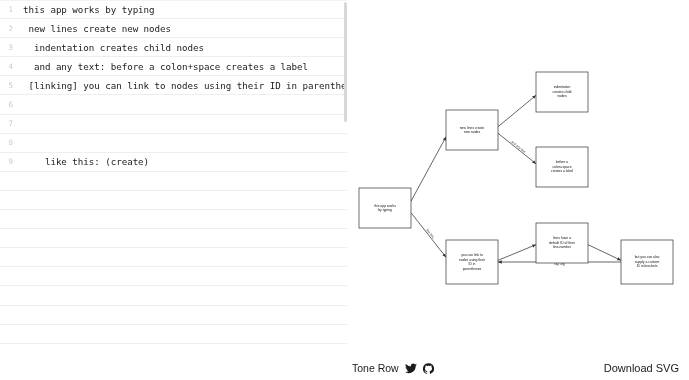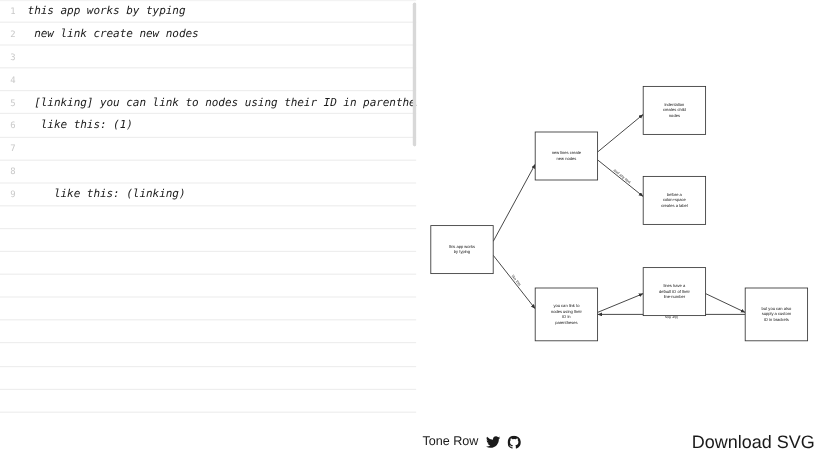--- a/index.html
+++ b/index.html
@@ -41,7 +41,7 @@
     font-family: "DejaVu Sans Mono", monospace;
     user-select: none;
   }
-  .code-text { flex: 1 1 auto; padding-left: 6px; font-style: italic; }
+  .code-text { flex: 1 1 auto; padding-left: 6px; }
 
   
   .graph-pane {

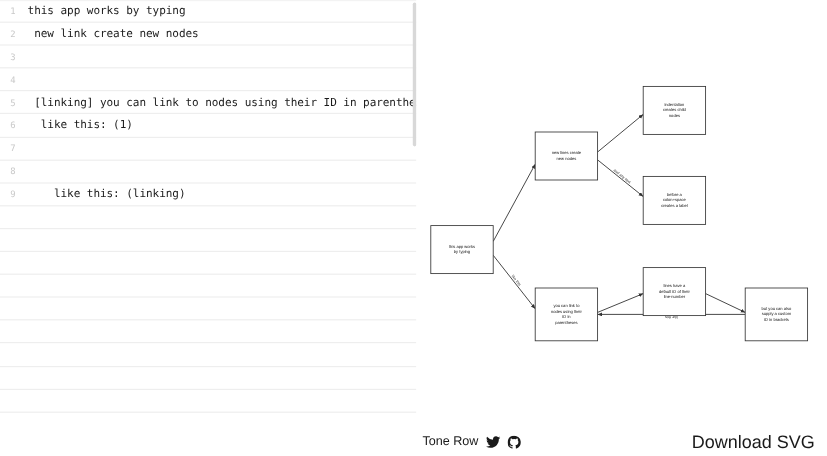--- a/index.html
+++ b/index.html
@@ -121,7 +121,7 @@
   <div class="editor-pane">
     <div id="editor-lines">
         <div class="code-line"><span class="gutter">1</span><span class="code-text">this app works by typing</span></div>
-        <div class="code-line"><span class="gutter">2</span><span class="code-text"> new link create new nodes</span></div>
+        <div class="code-line"><span class="gutter">2</span><span class="code-text"> new lines create new nodes</span></div>
         <div class="code-line"><span class="gutter">3</span></div>
         <div class="code-line"><span class="gutter">4</span></div>
         <div class="code-line"><span class="gutter">5</span><span class="code-text"> [linking] you can link to nodes using their ID in parentheses</span></div>

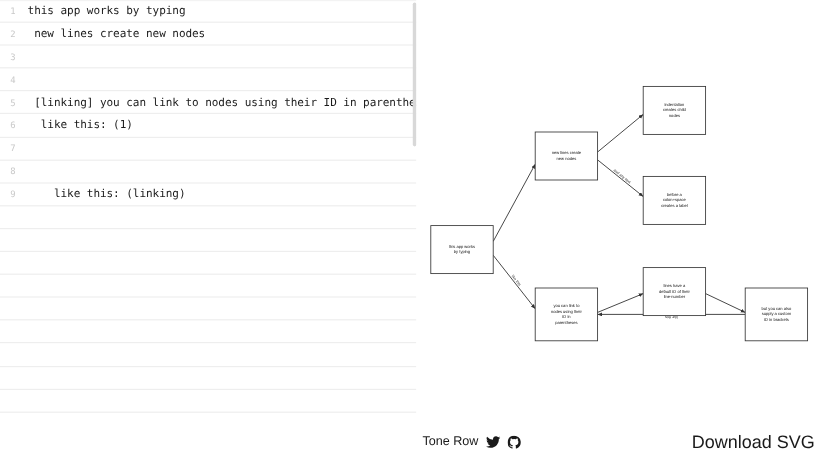--- a/index.html
+++ b/index.html
@@ -122,7 +122,7 @@
     <div id="editor-lines">
         <div class="code-line"><span class="gutter">1</span><span class="code-text">this app works by typing</span></div>
         <div class="code-line"><span class="gutter">2</span><span class="code-text"> new lines create new nodes</span></div>
-        <div class="code-line"><span class="gutter">3</span></div>
+        <div class="code-line"><span class="gutter">3</span><span class="code-text">  indentation creates child nodes</span></div>
         <div class="code-line"><span class="gutter">4</span></div>
         <div class="code-line"><span class="gutter">5</span><span class="code-text"> [linking] you can link to nodes using their ID in parentheses</span></div>
         <div class="code-line"><span class="gutter">6</span><span class="code-text">  like this: (1)</span></div>

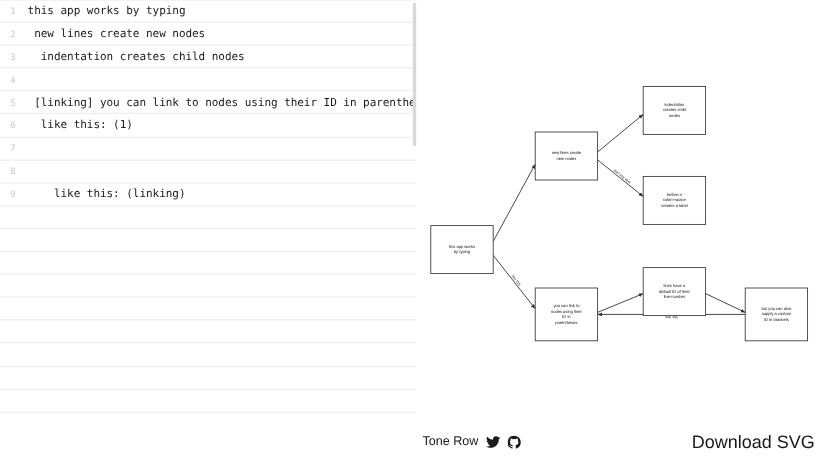--- a/index.html
+++ b/index.html
@@ -123,7 +123,7 @@
         <div class="code-line"><span class="gutter">1</span><span class="code-text">this app works by typing</span></div>
         <div class="code-line"><span class="gutter">2</span><span class="code-text"> new lines create new nodes</span></div>
         <div class="code-line"><span class="gutter">3</span><span class="code-text">  indentation creates child nodes</span></div>
-        <div class="code-line"><span class="gutter">4</span></div>
+        <div class="code-line"><span class="gutter">4</span><span class="code-text">  and any text: before a colon+space creates a label</span></div>
         <div class="code-line"><span class="gutter">5</span><span class="code-text"> [linking] you can link to nodes using their ID in parentheses</span></div>
         <div class="code-line"><span class="gutter">6</span><span class="code-text">  like this: (1)</span></div>
         <div class="code-line"><span class="gutter">7</span></div>

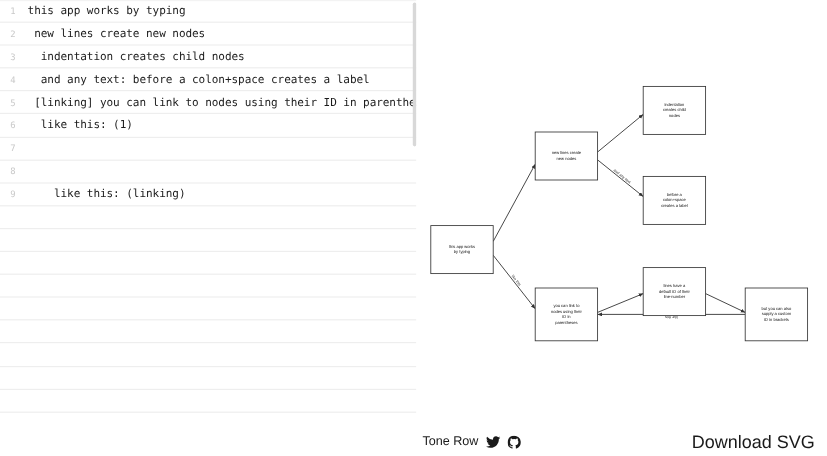--- a/index.html
+++ b/index.html
@@ -125,7 +125,7 @@
         <div class="code-line"><span class="gutter">3</span><span class="code-text">  indentation creates child nodes</span></div>
         <div class="code-line"><span class="gutter">4</span><span class="code-text">  and any text: before a colon+space creates a label</span></div>
         <div class="code-line"><span class="gutter">5</span><span class="code-text"> [linking] you can link to nodes using their ID in parentheses</span></div>
-        <div class="code-line"><span class="gutter">6</span><span class="code-text">  like this: (1)</span></div>
+        <div class="code-line"><span class="gutter">6</span></div>
         <div class="code-line"><span class="gutter">7</span></div>
         <div class="code-line"><span class="gutter">8</span></div>
         <div class="code-line"><span class="gutter">9</span><span class="code-text">    like this: (linking)</span></div>

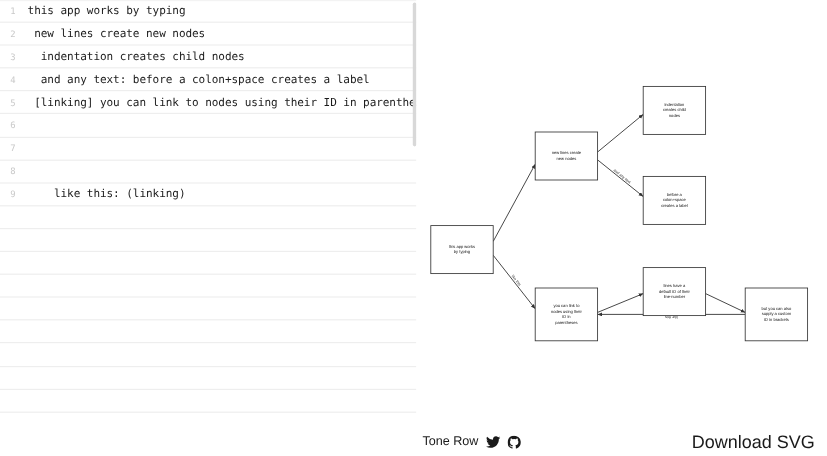--- a/index.html
+++ b/index.html
@@ -128,7 +128,7 @@
         <div class="code-line"><span class="gutter">6</span></div>
         <div class="code-line"><span class="gutter">7</span></div>
         <div class="code-line"><span class="gutter">8</span></div>
-        <div class="code-line"><span class="gutter">9</span><span class="code-text">    like this: (linking)</span></div>
+        <div class="code-line"><span class="gutter">9</span><span class="code-text">    like this: (create)</span></div>
         <div class="code-line"><span class="gutter"></span><span class="code-text"></span></div>
         <div class="code-line"><span class="gutter"></span><span class="code-text"></span></div>
         <div class="code-line"><span class="gutter"></span><span class="code-text"></span></div>

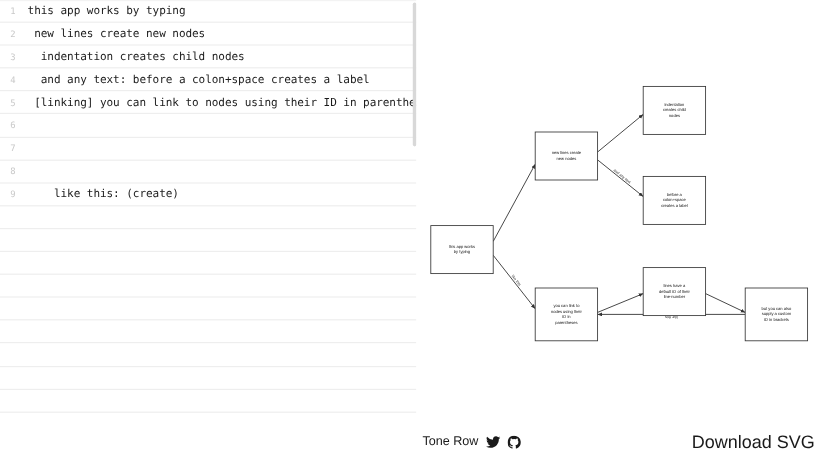--- a/index.html
+++ b/index.html
@@ -100,7 +100,7 @@
   .footer-right {
     position: absolute;
     right: 10px;
-    font-size: 15px;
+    font-size: 11px;
     color: #1a1a1a;
     cursor: pointer;
     font-family: "Liberation Sans", sans-serif;

